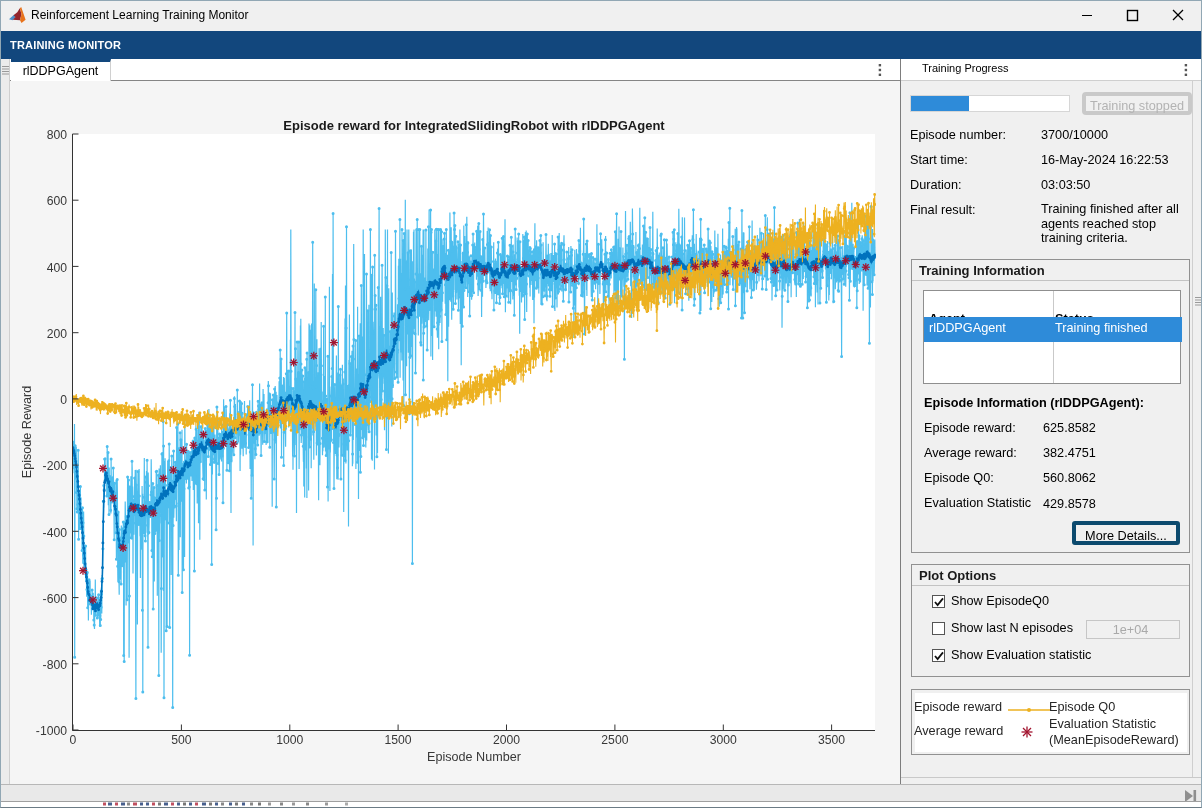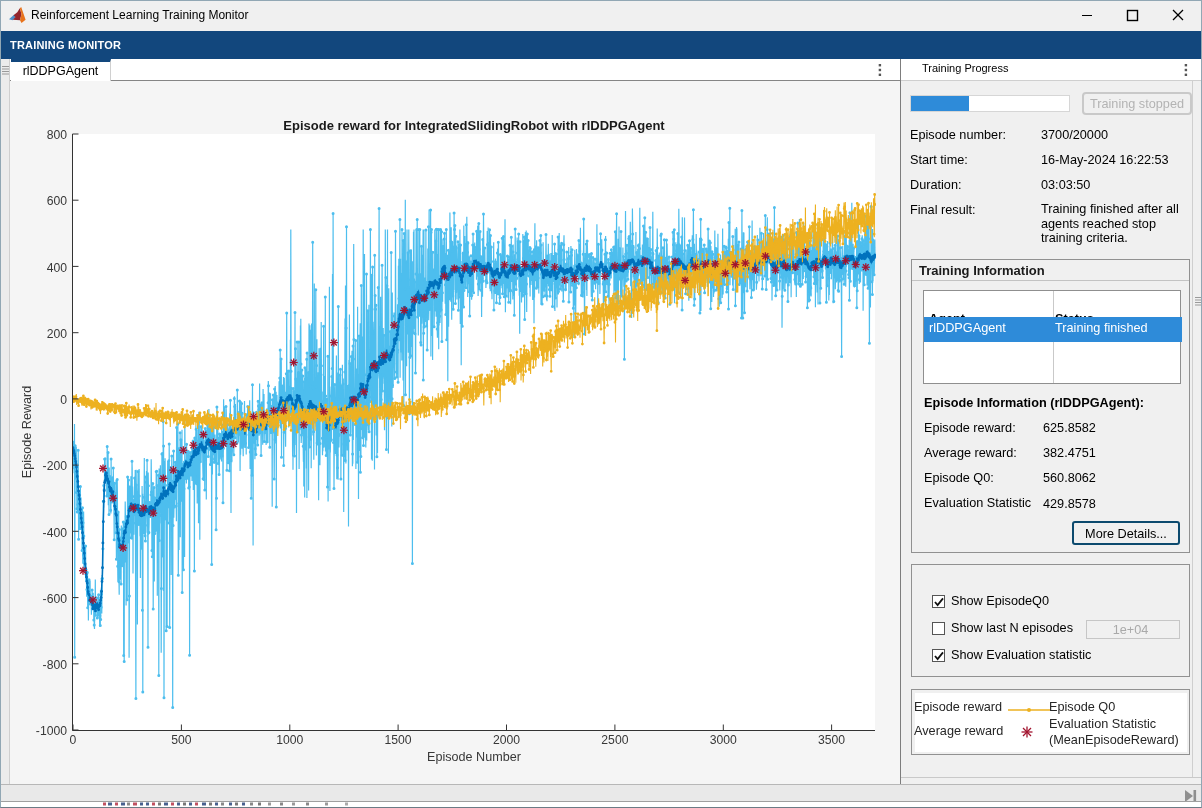--- a/index.html
+++ b/index.html
@@ -22,7 +22,7 @@
 .pbhead{position:absolute;left:0;top:0;right:0;height:21px;border-bottom:1px solid #c3c3c3;font-size:13px;font-weight:bold;color:#1a1a1a;padding:3px 0 0 7px}
 .lab{position:absolute;font-size:12.7px;color:#000}
 .val{position:absolute;font-size:12.7px;color:#000}
-.btn{position:absolute;border:2px solid #0c4a6e;border-radius:3px;font-size:12.7px;text-align:center;color:#000;background:#f0f0f0}
+.btn{position:absolute;border:4px solid #0c4a6e;border-radius:3px;font-size:12.7px;text-align:center;color:#000;background:#f0f0f0}
 .cb{position:absolute;width:13px;height:13px;background:#fff;border:1px solid #555}
 svg text{font-family:"Liberation Sans",sans-serif}
 </style></head><body>

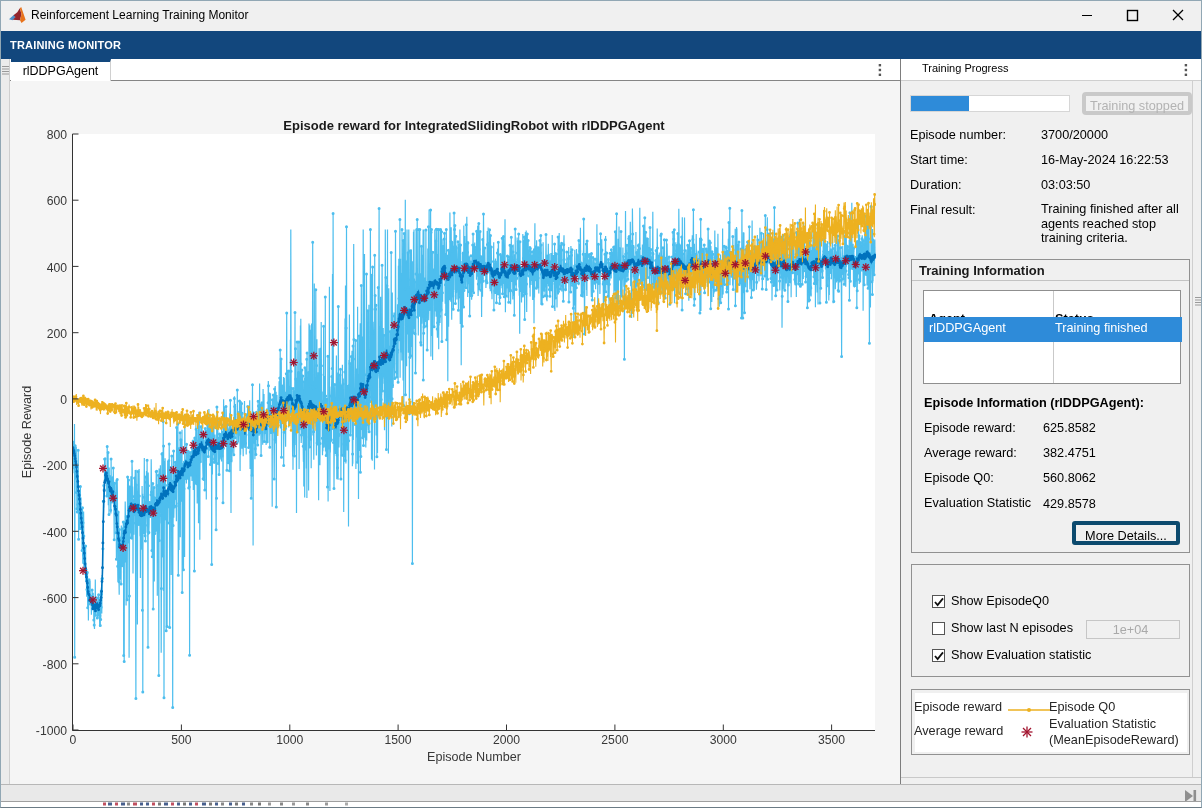--- a/index.html
+++ b/index.html
@@ -232,7 +232,7 @@
     </div>
  <div class="btn" style="left:181px;top:33px;width:110px;height:23px;line-height:21px;color:#b3b3b3;border-color:#c9c9c9;border-radius:4px">Training stopped</div>
  <div class="lab" style="left:9px;top:69px">Episode number:</div>
-    <div class="val" style="left:140px;top:69px">3700/20000</div>
+    <div class="val" style="left:140px;top:69px">3700/10000</div>
  <div class="lab" style="left:9px;top:94px">Start time:</div>
     <div class="val" style="left:140px;top:94px">16-May-2024 16:22:53</div>
  <div class="lab" style="left:9px;top:119px">Duration:</div>

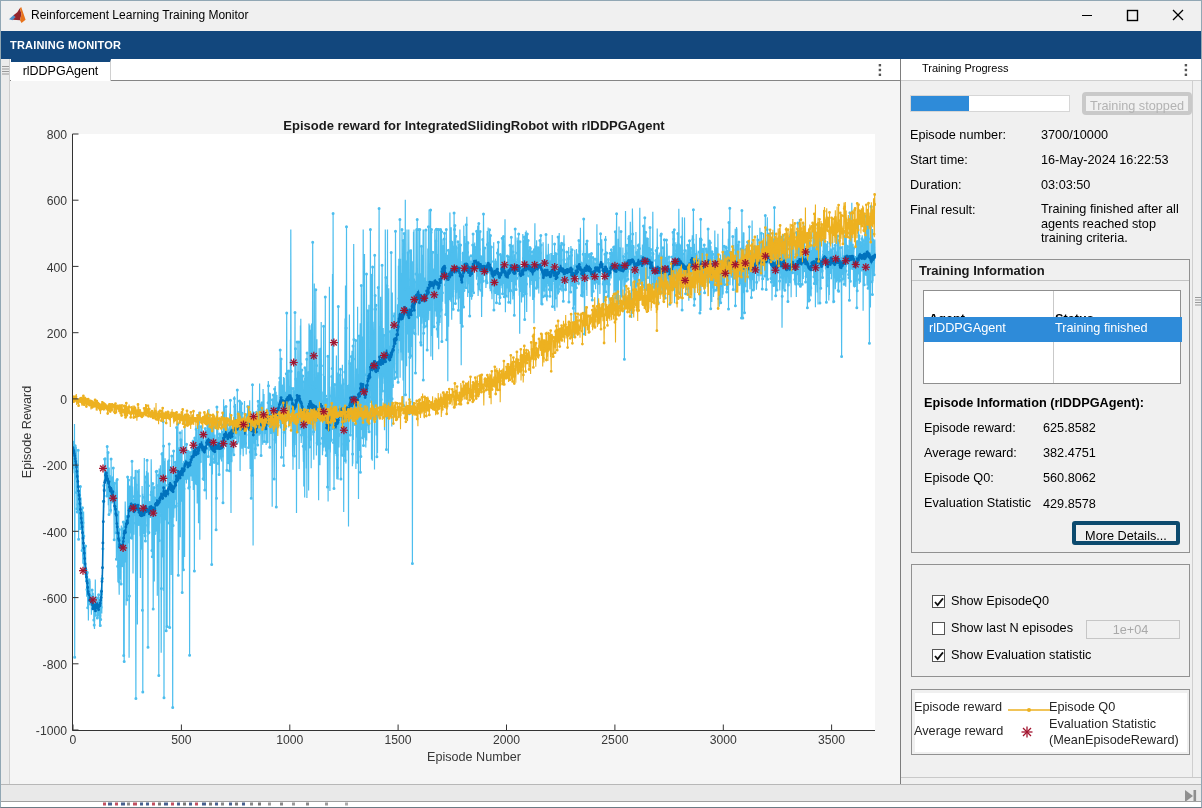--- a/index.html
+++ b/index.html
@@ -264,6 +264,7 @@
   <div class="btn" style="left:160px;top:261px;width:108px;height:24px;line-height:22px">More Details...</div>
  </div>
  <div class="panelbox" style="left:10px;top:505px;width:279px;height:113px">
+  <div class="pbhead">Plot Options</div>
   <div class="cb" style="left:20px;top:30px"></div>
   <svg class="abs" style="left:21px;top:31px" width="12" height="12" viewBox="0 0 12 12">
         <path d="M2 6 L4.6 9 L10 2.4" fill="none" stroke="#111" stroke-width="1.8"></path>

